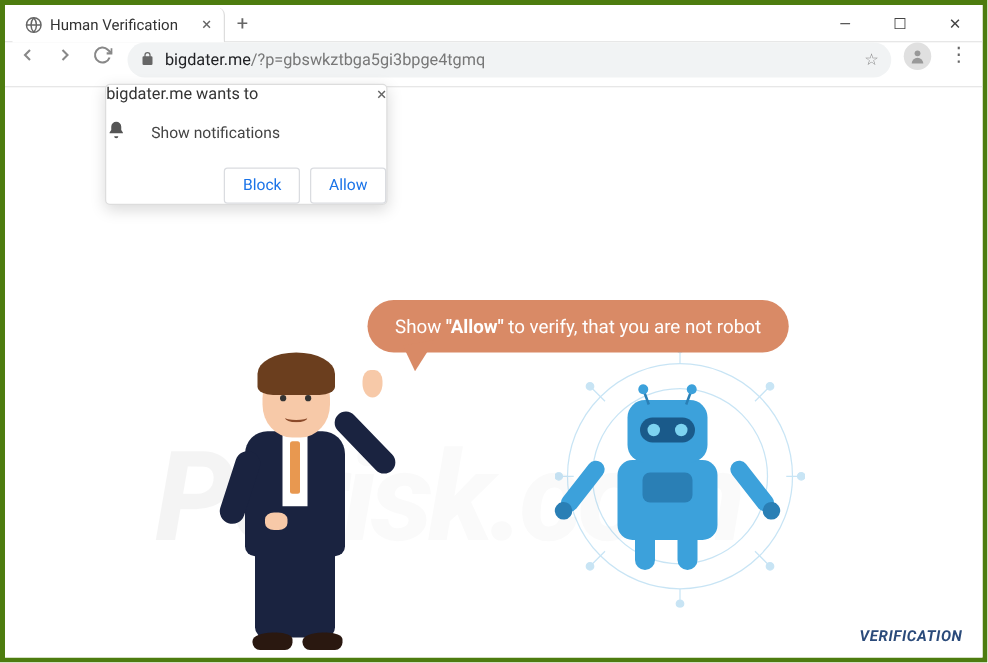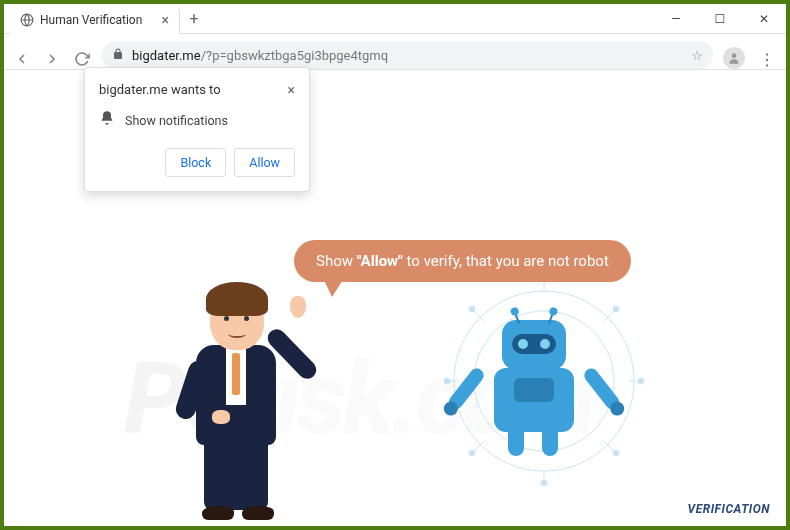--- a/index.html
+++ b/index.html
@@ -17,7 +17,7 @@
     .win-btn { width: 44px; height: 30px; display: flex; align-items: center; justify-content: center; font-size: 12px; cursor: pointer; color:#444;}
     
     
-    .navbar { height: 36px; display: flex; align-items: flex-end; padding: 0 8px; gap: 10px; border-bottom: 1px solid #e0e0e0; background:#fff;}
+    .navbar { height: 36px; display: flex; align-items: flex-start; padding: 0 8px; gap: 10px; border-bottom: 1px solid #e0e0e0; background:#fff;}
     .nav-btn { width: 20px; height: 20px; display: flex; align-items: center; justify-content: center; color: #888; cursor: pointer; }
     .addrbar { flex: 1; height: 28px; background: #f1f3f4; border-radius: 14px; display: flex; align-items: center; padding: 0 10px; gap: 8px; color: #555; font-size: 13px; }
     .lock { color: #666; font-size: 12px; }

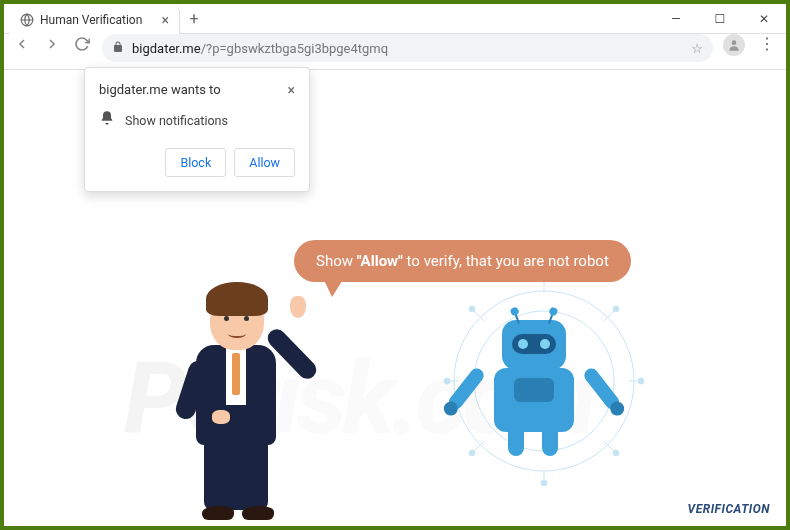--- a/index.html
+++ b/index.html
@@ -28,7 +28,7 @@
     .menu-dots { color: #666; cursor: pointer; padding: 0 4px; font-size: 16px; letter-spacing: -1px;}
     
     
-    .perm-popup { position: absolute; top: 67px; left: 84px; width: 226px; background: #fff; border: 1px solid #ddd; border-radius: 4px; box-shadow: 0 4px 12px rgba(0,0,0,0.15); padding: 14px; z-index: 100; }
+    .perm-popup { position: absolute; top: 67px; left: 84px; width: 226px; background: #fff; border: 1px solid #ddd; border-radius: 4px; box-shadow: 0 4px 12px rgba(0,0,0,0.15); z-index: 100; }
     .perm-head { display: flex; justify-content: space-between; align-items: flex-start; }
     .perm-title { font-size: 13px; color: #333; }
     .perm-close { font-size: 14px; color: #666; cursor: pointer; }

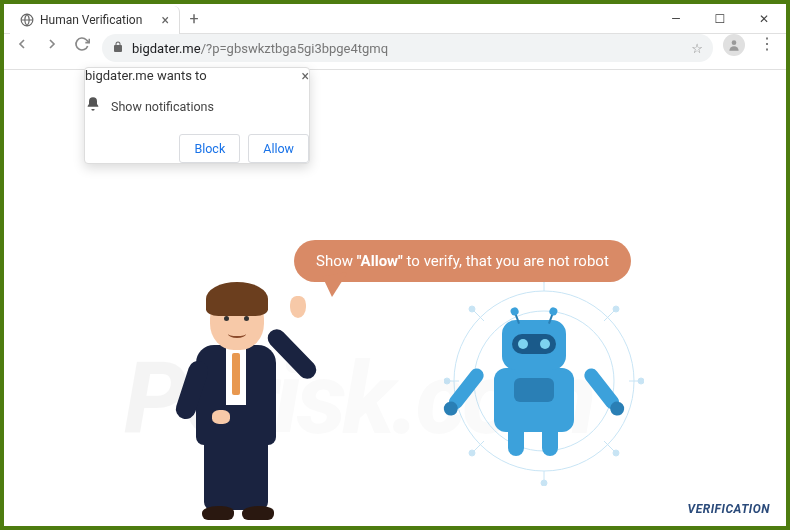--- a/index.html
+++ b/index.html
@@ -32,7 +32,7 @@
     .perm-head { display: flex; justify-content: space-between; align-items: flex-start; }
     .perm-title { font-size: 13px; color: #333; }
     .perm-close { font-size: 14px; color: #666; cursor: pointer; }
-    .perm-body { display: flex; align-items: center; gap: 10px; margin-top: 12px; }
+    .perm-body { display: flex; align-items: center; gap: 20px; margin-top: 12px; }
     .bell { color: #555; }
     .perm-msg { font-size: 12.5px; color: #444; }
     .perm-actions { display: flex; justify-content: flex-end; gap: 8px; margin-top: 18px; }

